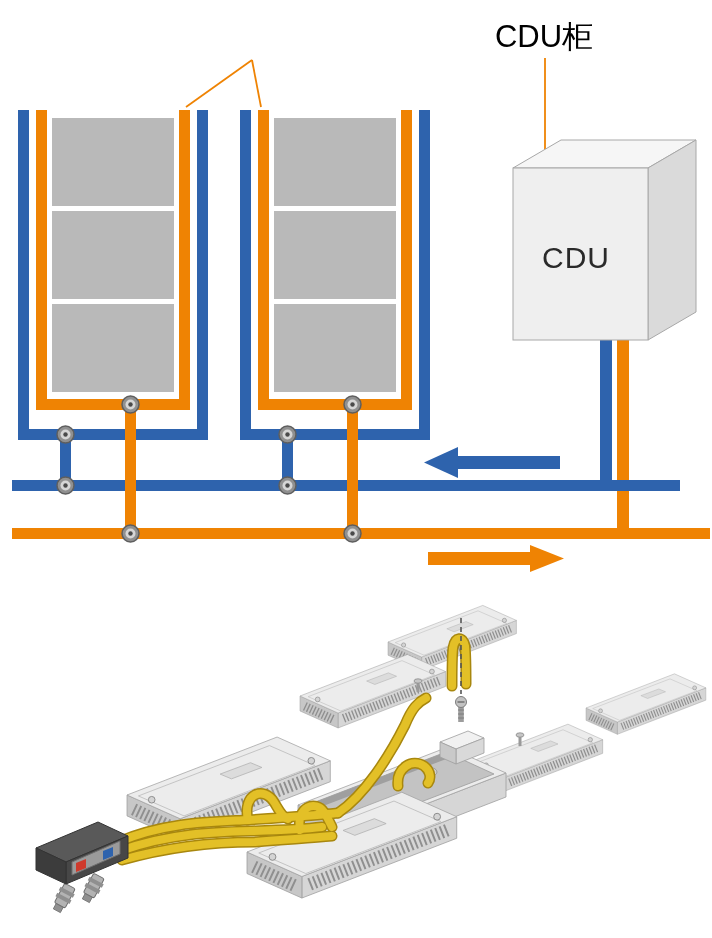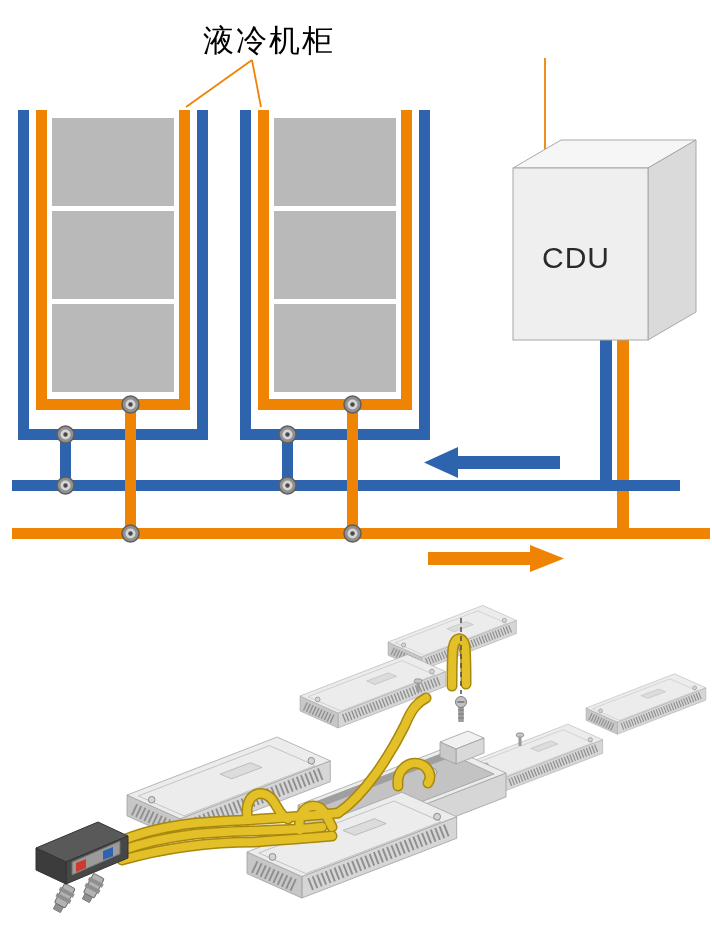--- a/index.html
+++ b/index.html
@@ -107,7 +107,6 @@
     </g>
   </svg>
 
-  <div class="label cabinet-label">液冷机柜</div>
 
   <svg class="scene" width="712" height="348" viewBox="0 0 712 348">
     <defs>

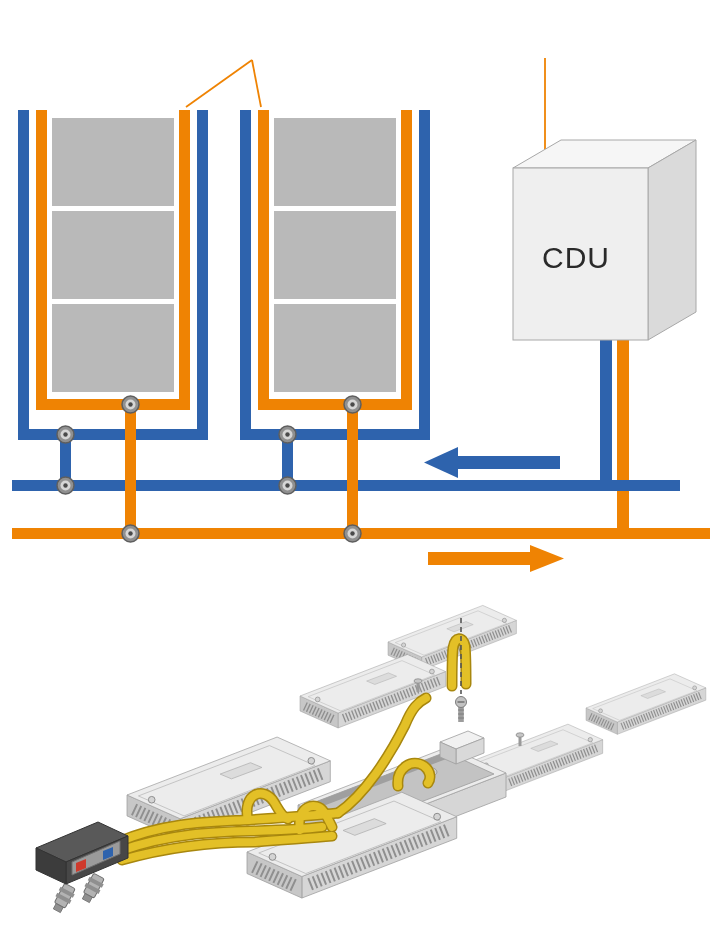--- a/index.html
+++ b/index.html
@@ -107,6 +107,7 @@
     </g>
   </svg>
 
+  <div class="label cdu-label">CDU柜</div>
 
   <svg class="scene" width="712" height="348" viewBox="0 0 712 348">
     <defs>

